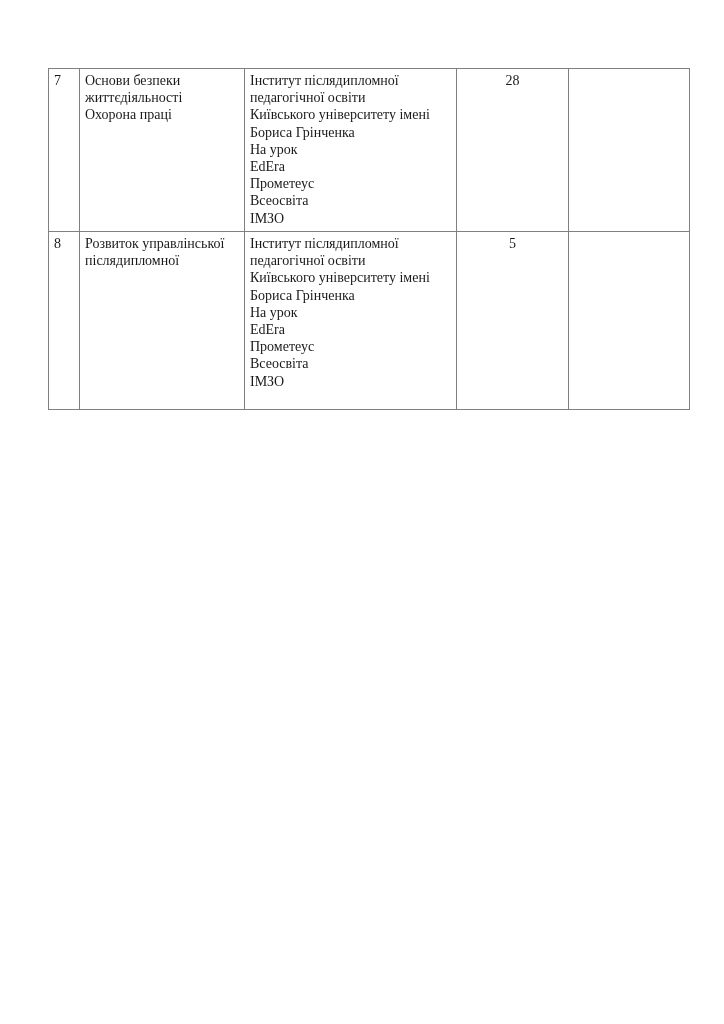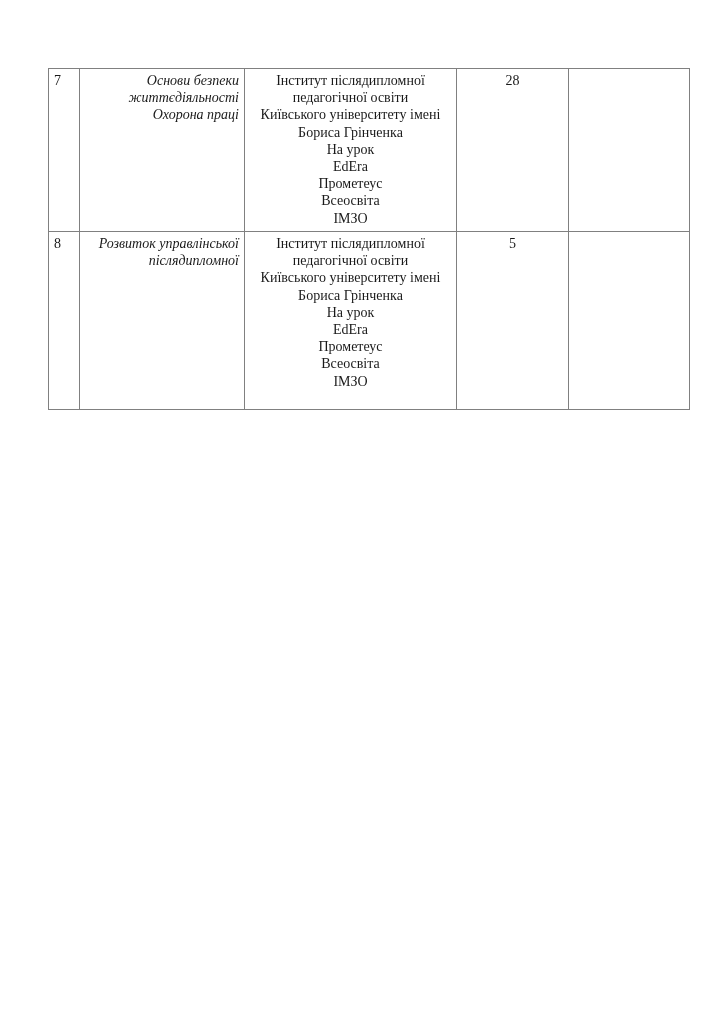--- a/index.html
+++ b/index.html
@@ -34,7 +34,7 @@
     overflow: hidden;
   }
   td.col-num    { text-align: left; }
-  td.col-topic  { text-align: right; font-style: italic; }
+  td.col-topic  { text-align: left; }
   td.col-prov   { text-align: center; }
   td.col-count  { text-align: center; }
   td.col-notes  { text-align: left; }

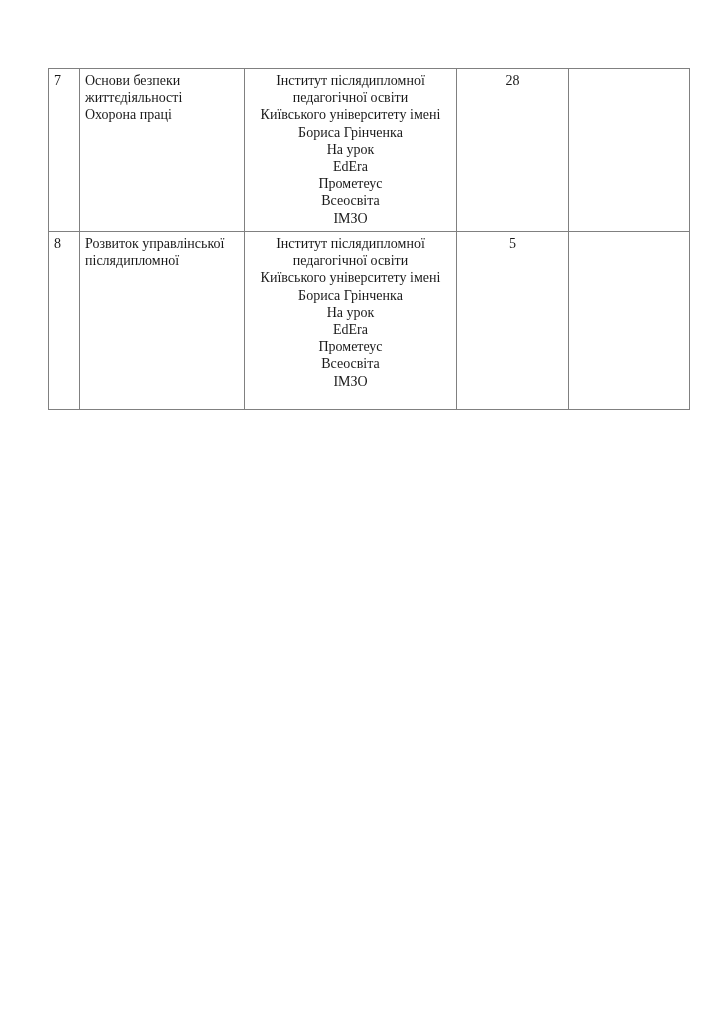--- a/index.html
+++ b/index.html
@@ -35,7 +35,7 @@
   }
   td.col-num    { text-align: left; }
   td.col-topic  { text-align: left; }
-  td.col-prov   { text-align: center; }
+  td.col-prov   { text-align: left; }
   td.col-count  { text-align: center; }
   td.col-notes  { text-align: left; }
 </style>

